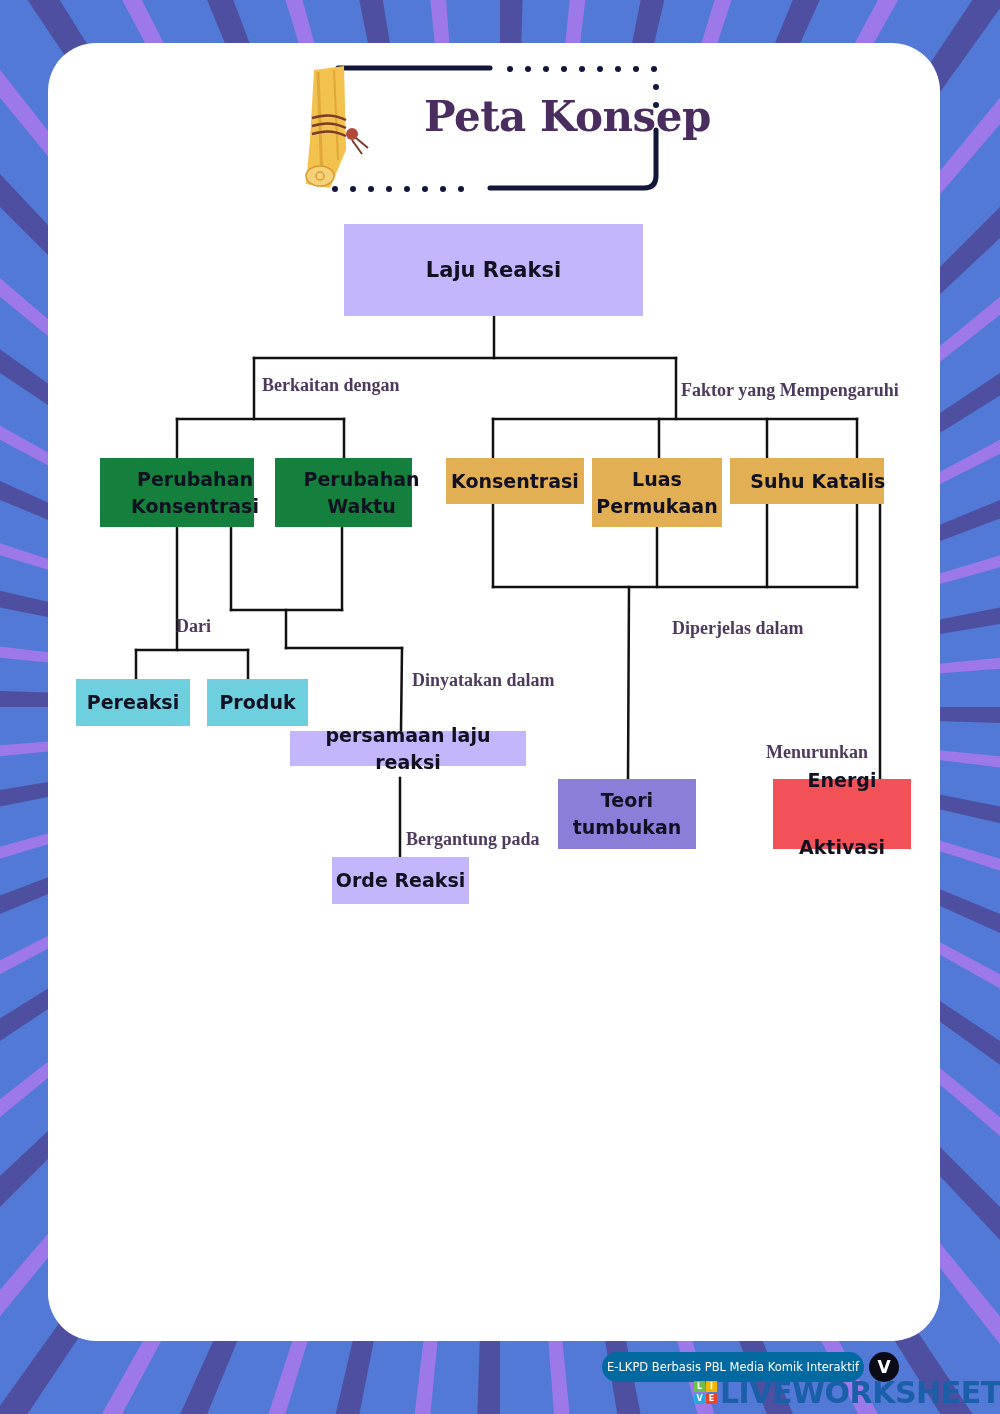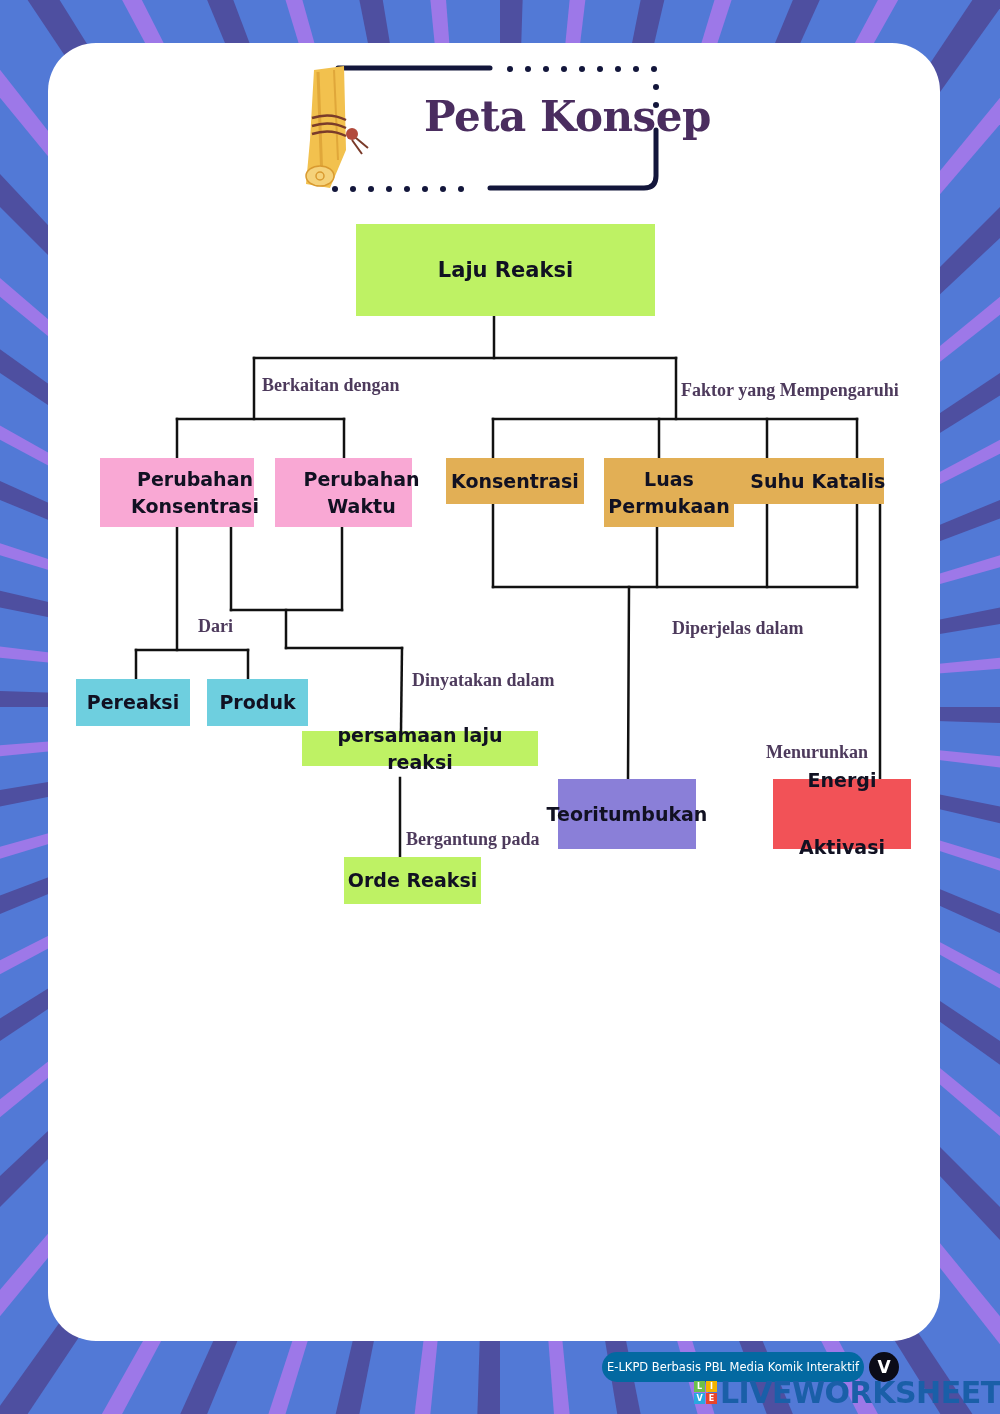--- a/index.html
+++ b/index.html
@@ -9,7 +9,7 @@
   .title-frame { position: absolute; left: 0; top: 0; }
   .page-title { position: absolute; left: 376px; top: 92px; font-family: "DejaVu Serif", serif; font-weight: bold; font-size: 42px; color: #4a2d5f; letter-spacing: -0.5px; margin-left: 48px; }
   .node { position: absolute; display: flex; align-items: center; justify-content: center; text-align: center; font-family: "DejaVu Sans", sans-serif; font-weight: bold; font-size: 19px; line-height: 27px; color: #111122; box-sizing: border-box; }
-  .node.blue { background: #bef264; margin-left: 12px; }
+  .node.blue { background: #c4b5fd; }
   .node.purple { background: #f9a8d4; padding-left: 36px; }
   .node.gold { background: #e2af55; }
   .node.cyan { background: #6ecfdf; }

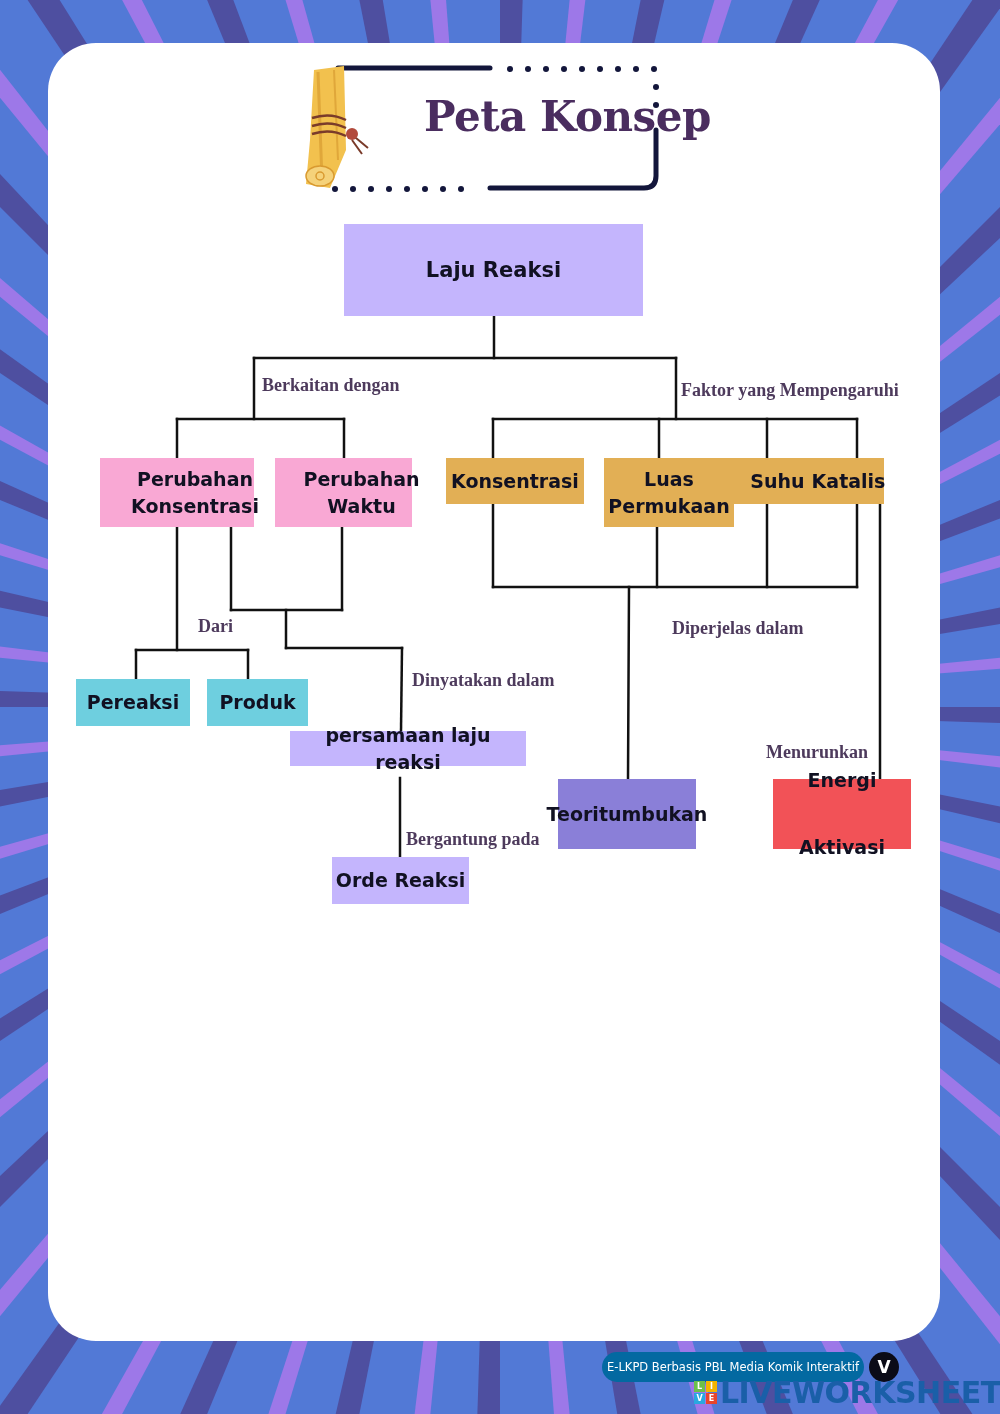--- a/index.html
+++ b/index.html
@@ -10,7 +10,7 @@
   .page-title { position: absolute; left: 376px; top: 92px; font-family: "DejaVu Serif", serif; font-weight: bold; font-size: 42px; color: #4a2d5f; letter-spacing: -0.5px; margin-left: 48px; }
   .node { position: absolute; display: flex; align-items: center; justify-content: center; text-align: center; font-family: "DejaVu Sans", sans-serif; font-weight: bold; font-size: 19px; line-height: 27px; color: #111122; box-sizing: border-box; }
   .node.blue { background: #c4b5fd; }
-  .node.purple { background: #f9a8d4; padding-left: 36px; }
+  .node.purple { background: #15803d; padding-left: 36px; }
   .node.gold { background: #e2af55; }
   .node.cyan { background: #6ecfdf; }
   .node.violet { background: #8a7fd8; }

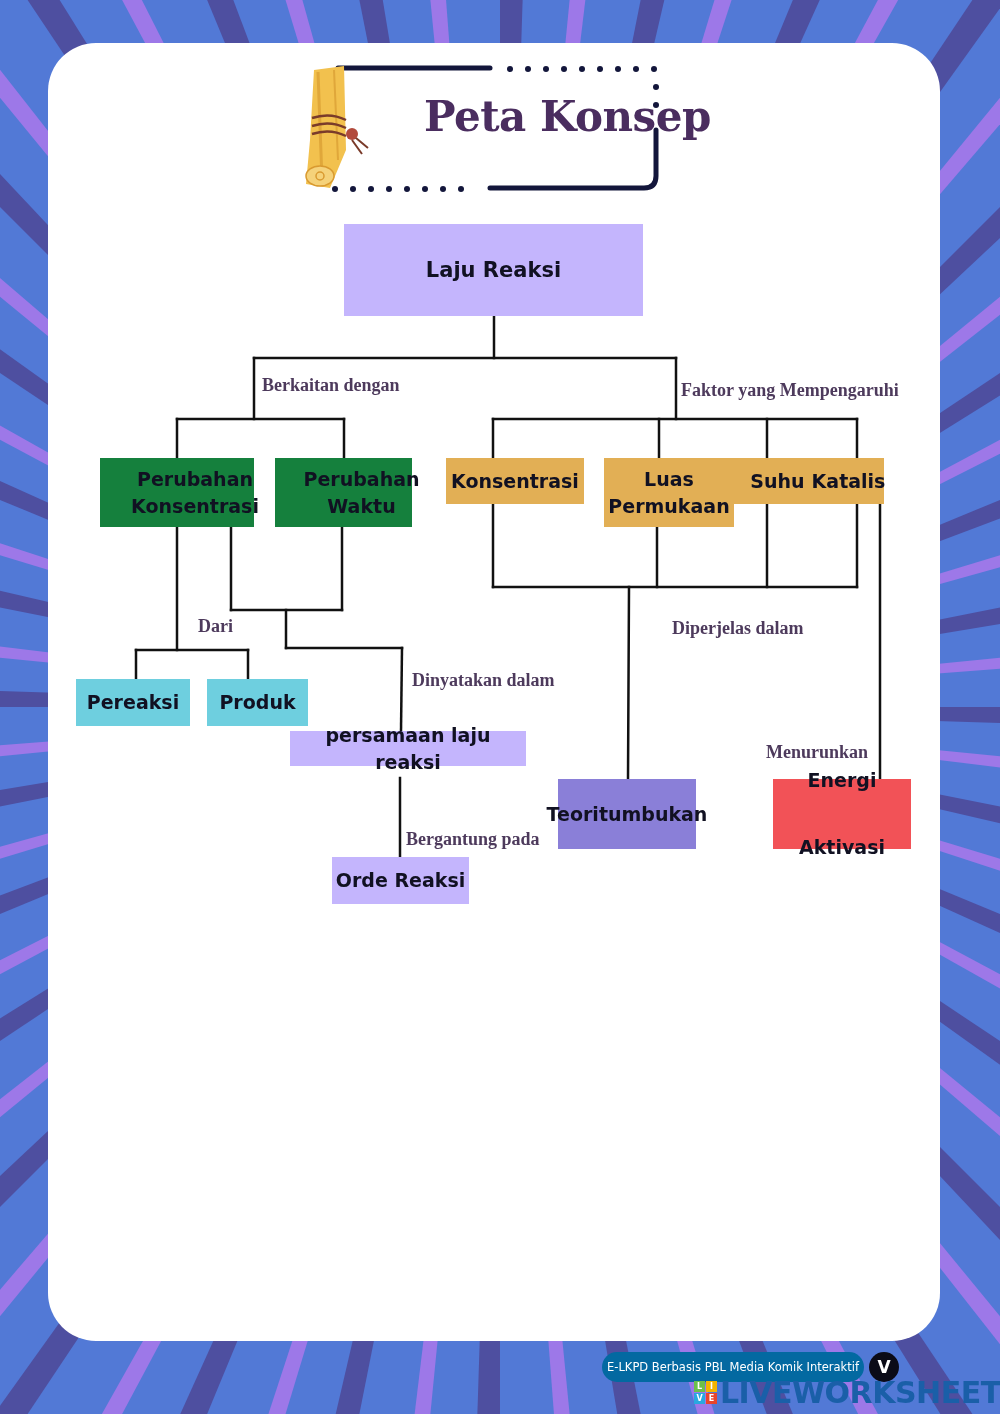--- a/index.html
+++ b/index.html
@@ -187,7 +187,7 @@
 <div class="node gold" style="left:446px;top:458px;width:138px;height:46px;">
     <span>Konsentrasi</span>
   </div>
-<div class="node gold" style="left:592px;top:458px;width:130px;height:69px;flex-direction:column;margin-left:12px;">
+<div class="node gold" style="left:592px;top:458px;width:130px;height:69px;flex-direction:column;">
   <span>Luas</span>
   <span>Permukaan</span>
 </div>

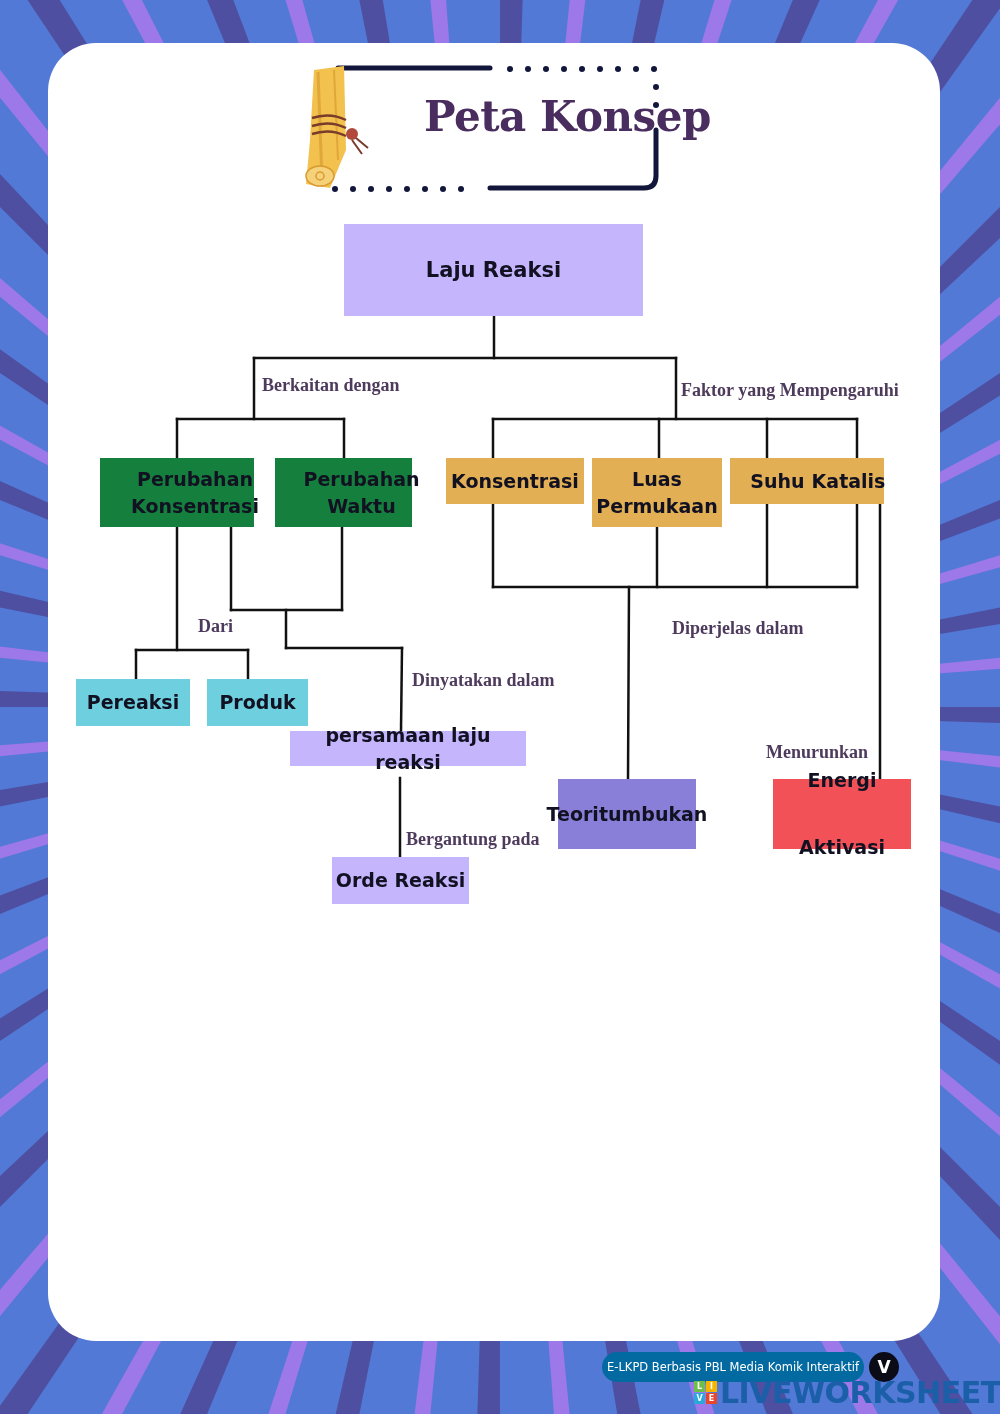--- a/index.html
+++ b/index.html
@@ -223,7 +223,7 @@
 
 <div class="lbl" style="left:262px;top:375px;">Berkaitan dengan</div>
 <div class="lbl" style="left:681px;top:380px;">Faktor yang Mempengaruhi</div>
-<div class="lbl" style="left:198px;top:616px;text-align:right;">Dari</div>
+<div class="lbl" style="left:176px;top:616px;text-align:right;">Dari</div>
 <div class="lbl" style="left:412px;top:670px;">Dinyatakan dalam</div>
 <div class="lbl" style="left:672px;top:606px;margin-top:12px;">Diperjelas dalam</div>
 <div class="lbl" style="left:406px;top:816px;margin-top:13px;">Bergantung pada</div>

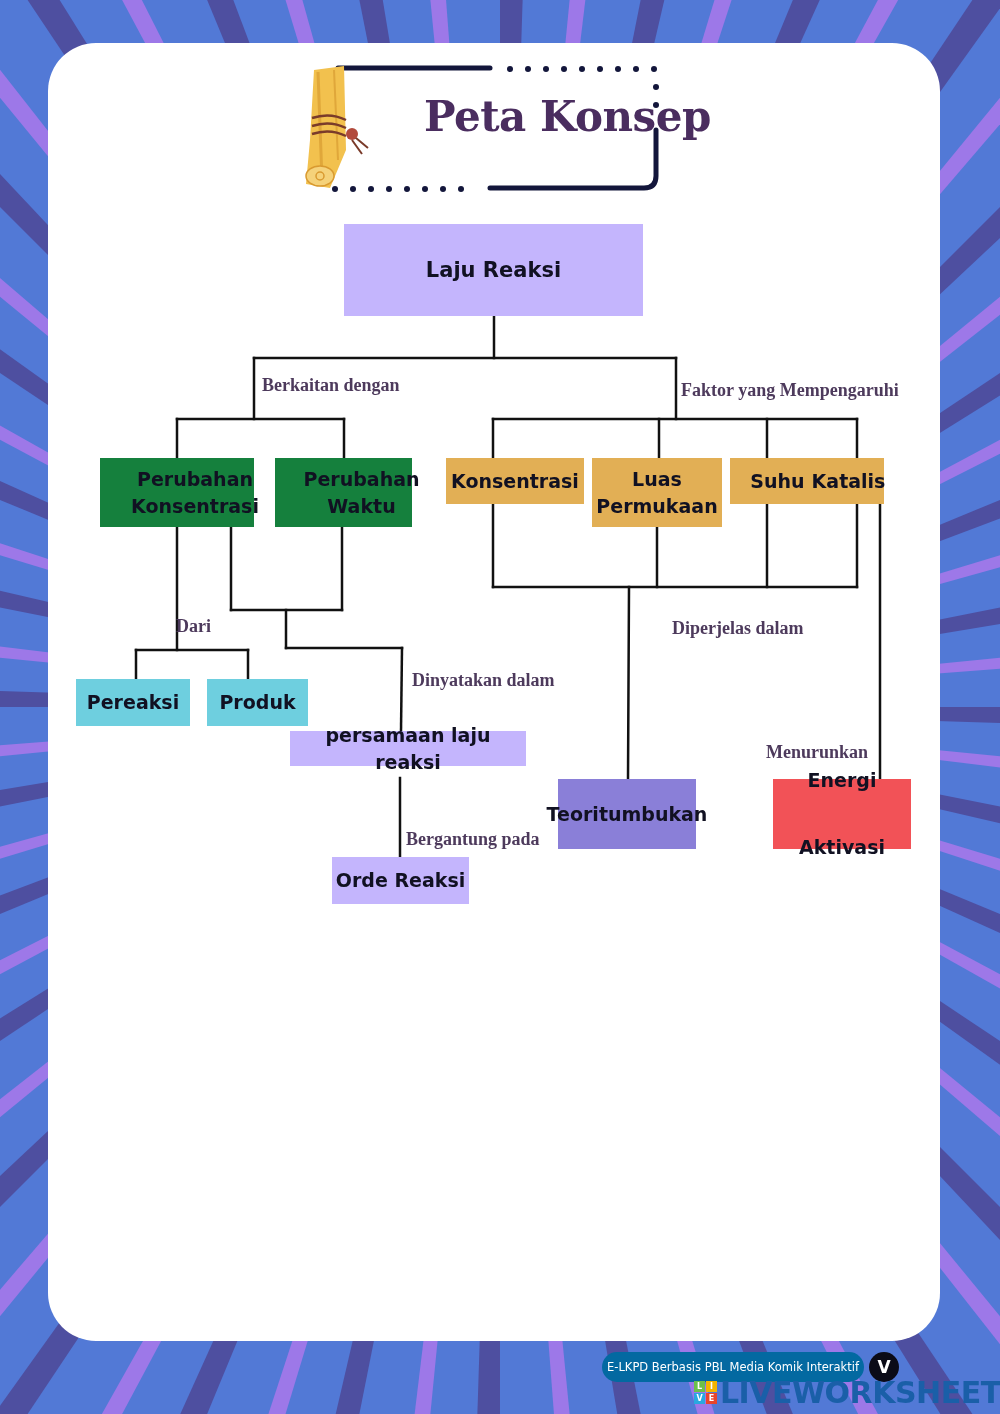--- a/index.html
+++ b/index.html
@@ -212,7 +212,7 @@
     <span>Orde Reaksi</span>
   </div>
 
-<div class="node violet" style="left:558px;top:779px;width:138px;height:70px;flex-direction:row;align-items:center;">
+<div class="node violet" style="left:558px;top:779px;width:138px;height:70px;flex-direction:column;align-items:center;">
   <span>Teori</span>
   <span>tumbukan</span>
 </div>

